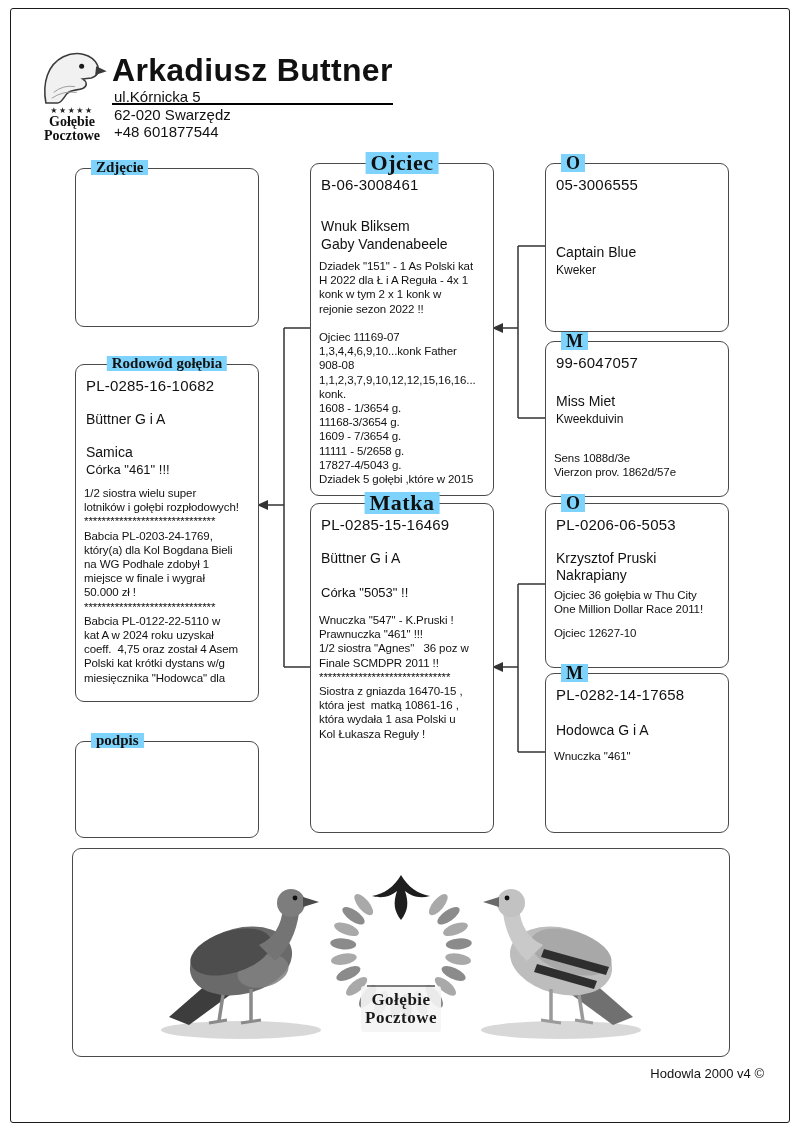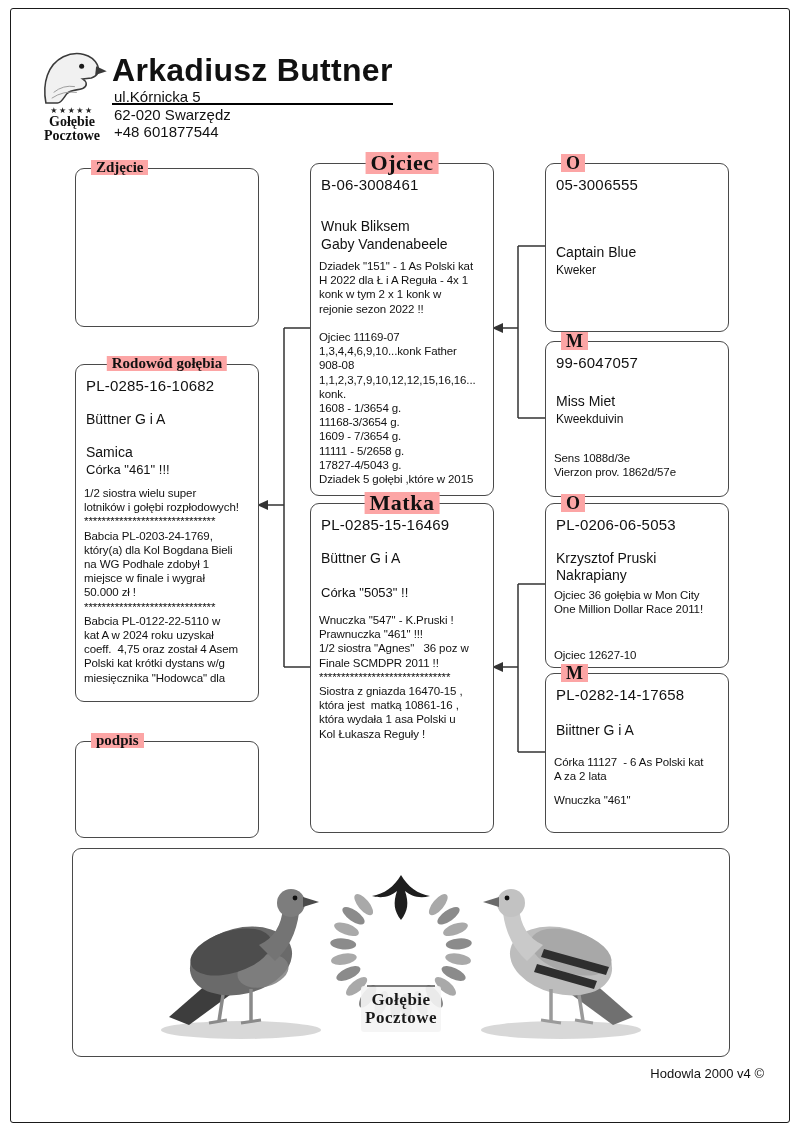--- a/index.html
+++ b/index.html
@@ -12,7 +12,7 @@
     border:1.5px solid #1a1a1a;border-radius:3px;pointer-events:none;z-index:2}
   .connectors{position:absolute;left:0;top:0;z-index:0}
   .box{position:absolute;border:1.4px solid #4a4a4a;border-radius:9px;background:#fff;z-index:1}
-  .legend{position:absolute;background:#fca5a5;padding:0 5px;line-height:1;white-space:nowrap;
+  .legend{position:absolute;background:#7dd3fc;padding:0 5px;line-height:1;white-space:nowrap;
     font-family:"Liberation Serif",serif;font-weight:700;color:#111}
   .legend.big{font-size:22px;top:-12px;letter-spacing:.5px}
   .legend.med{font-size:18px;top:-10px}

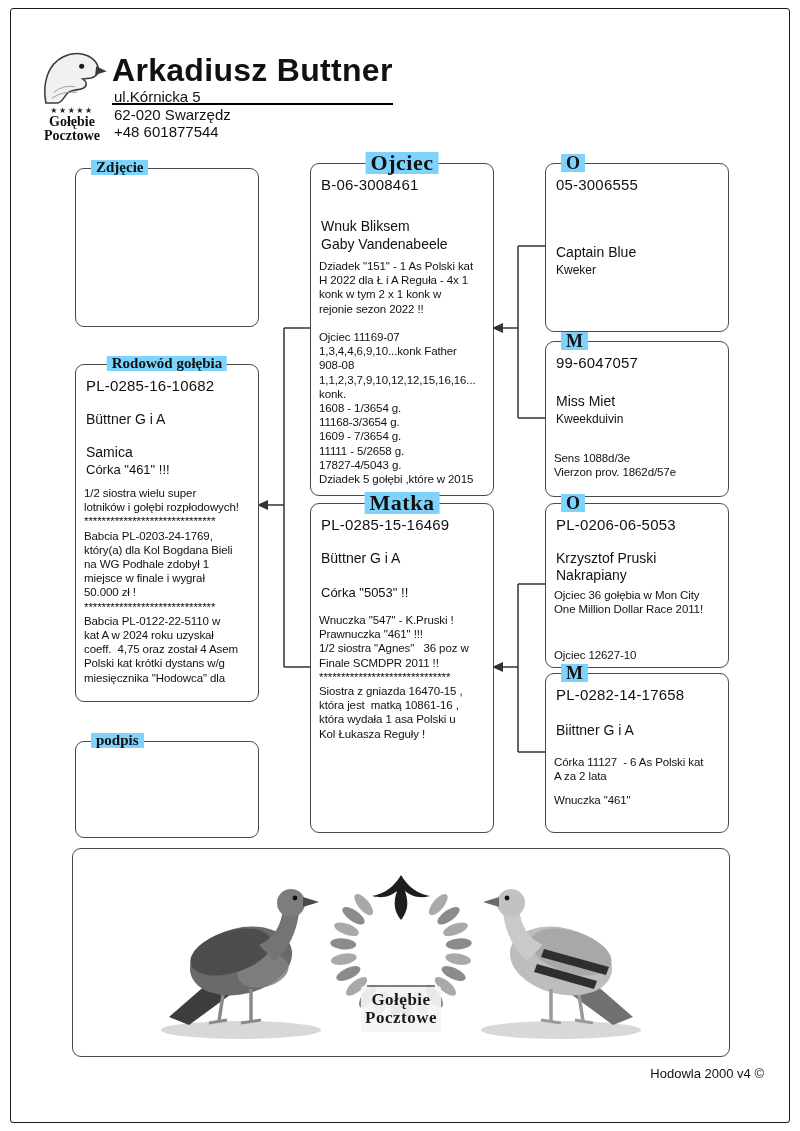--- a/index.html
+++ b/index.html
@@ -158,7 +158,7 @@
   <div class="ring">PL-0206-06-5053</div>
   <div class="pname2">Krzysztof Pruski
 Nakrapiany</div>
-  <div class="desc" style="margin-top:4px">Ojciec 36 gołębia w Mon City
+  <div class="desc" style="margin-top:4px">Ojciec 36 gołębia w Thu City
 One Million Dollar Race 2011!</div>
   <div class="desc" style="margin-top:32px">Ojciec 12627-10</div>
 </div>

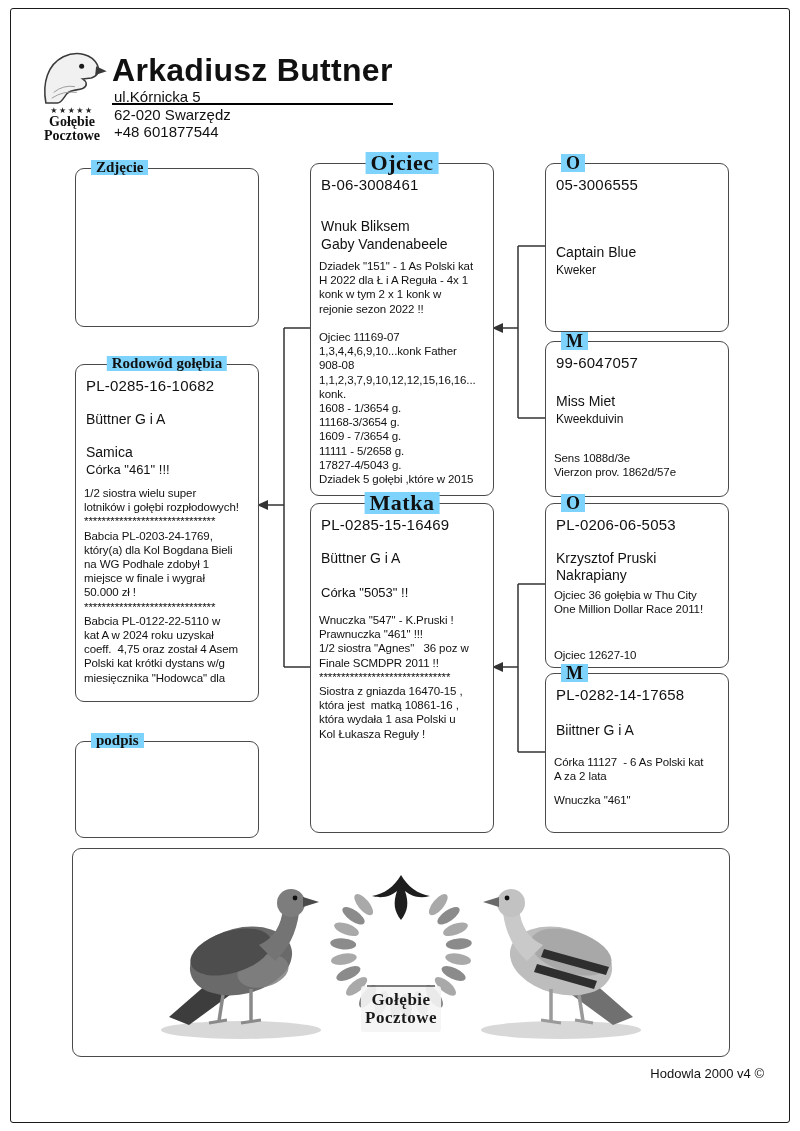--- a/index.html
+++ b/index.html
@@ -160,7 +160,7 @@
 Nakrapiany</div>
   <div class="desc" style="margin-top:4px">Ojciec 36 gołębia w Thu City
 One Million Dollar Race 2011!</div>
-  <div class="desc" style="margin-top:32px">Ojciec 12627-10</div>
+  <div class="desc" style="margin-top:10px">Ojciec 12627-10</div>
 </div>
 
 <div class="box" style="left:545px;top:673px;width:182px;height:158px">

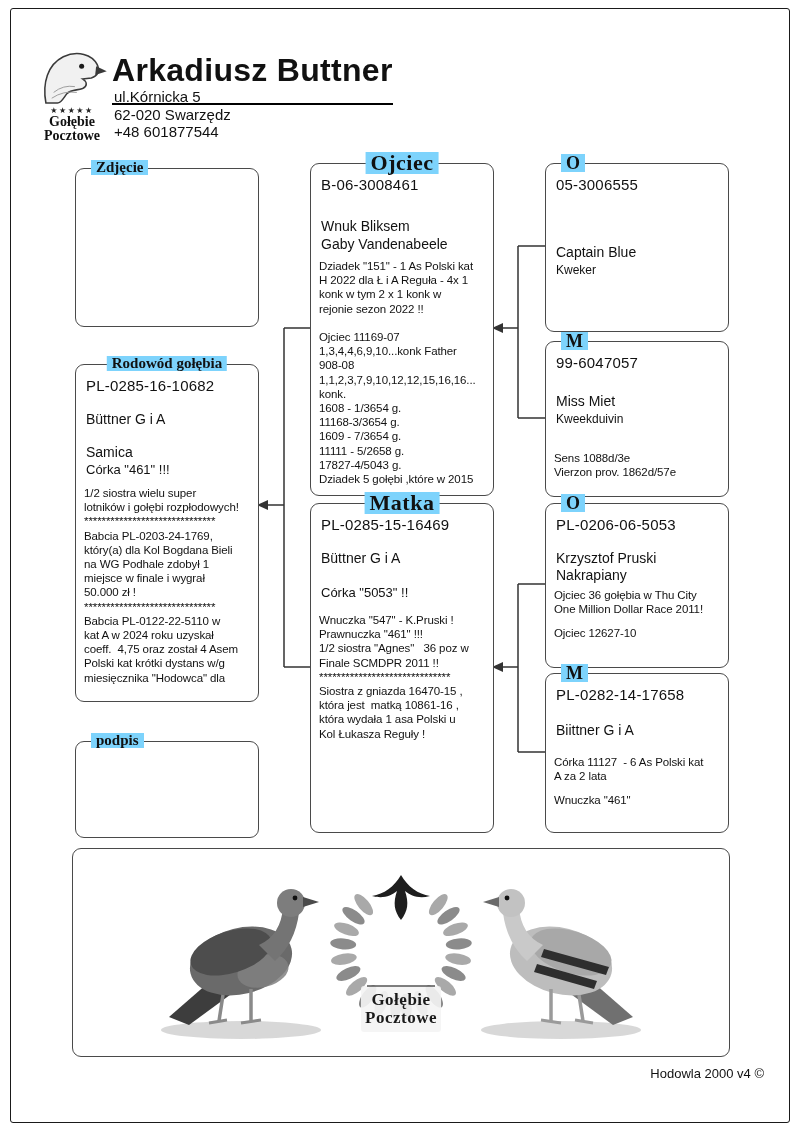--- a/index.html
+++ b/index.html
@@ -166,7 +166,7 @@
 <div class="box" style="left:545px;top:673px;width:182px;height:158px">
   <span class="legend med offleft">M</span>
   <div class="ring">PL-0282-14-17658</div>
-  <div class="pname2" style="margin-top:18px">Biittner G i A</div>
+  <div class="pname2" style="margin-top:18px">Hodowca G i A</div>
   <div class="desc" style="margin-top:16px">Córka 11127  - 6 As Polski kat
 A za 2 lata</div>
   <div class="desc" style="margin-top:10px">Wnuczka "461"</div>

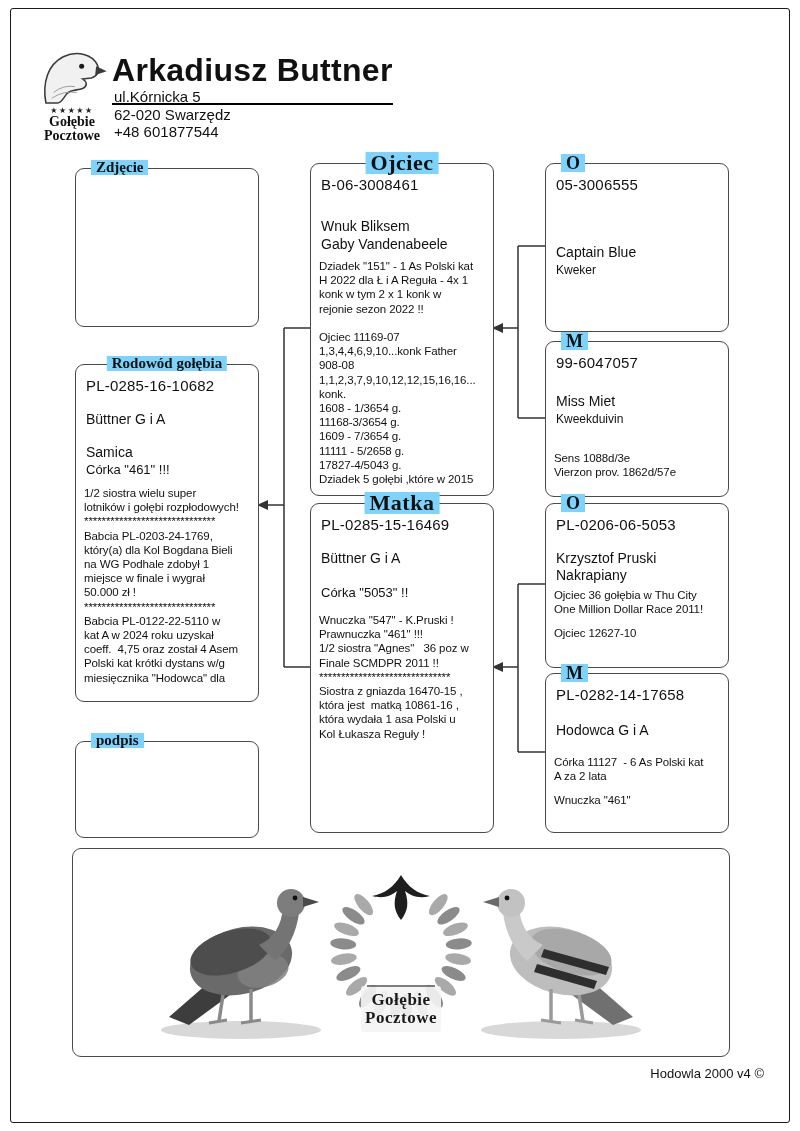--- a/index.html
+++ b/index.html
@@ -167,8 +167,6 @@
   <span class="legend med offleft">M</span>
   <div class="ring">PL-0282-14-17658</div>
   <div class="pname2" style="margin-top:18px">Hodowca G i A</div>
-  <div class="desc" style="margin-top:16px">Córka 11127  - 6 As Polski kat
-A za 2 lata</div>
   <div class="desc" style="margin-top:10px">Wnuczka "461"</div>
 </div>
 

